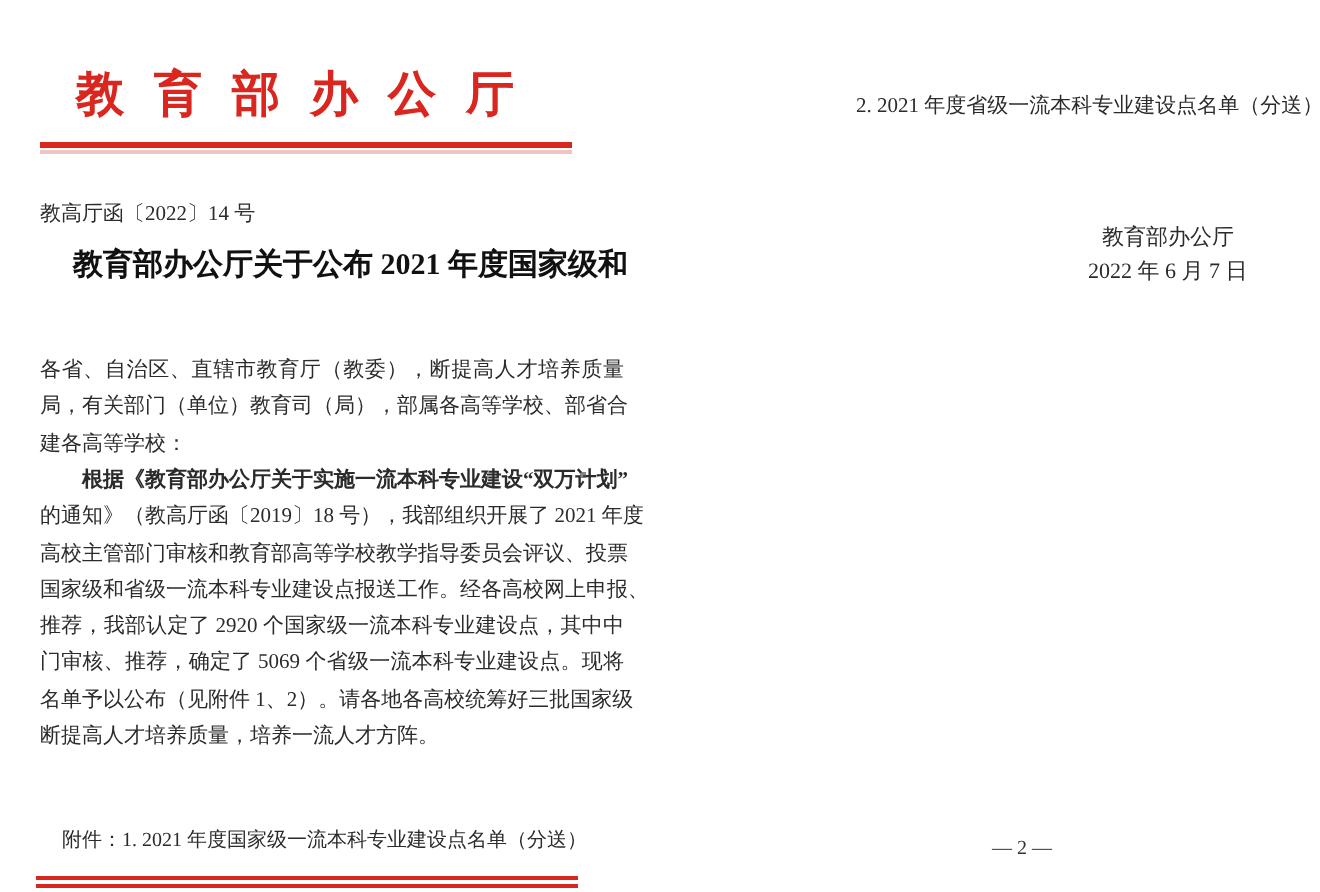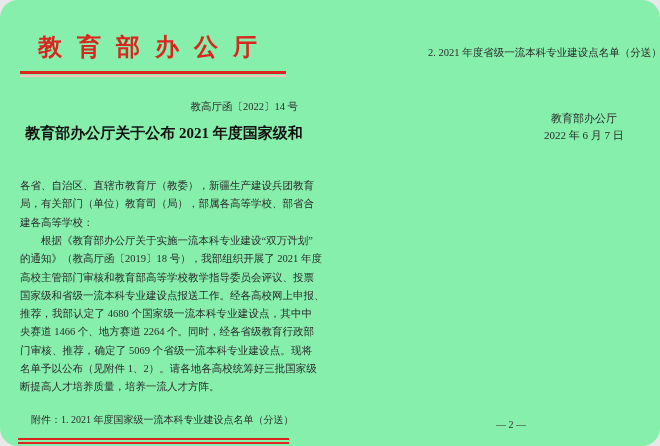--- a/index.html
+++ b/index.html
@@ -11,11 +11,10 @@
     position: relative;
     width: 660px;
     height: 446px;
-    background: #86efac;
+    background: #ffffff;
     overflow: hidden;
     font-family: "Liberation Serif", "DejaVu Serif", serif;
     color: #222;
-    border-radius: 18px;
   }
   
   .letterhead {

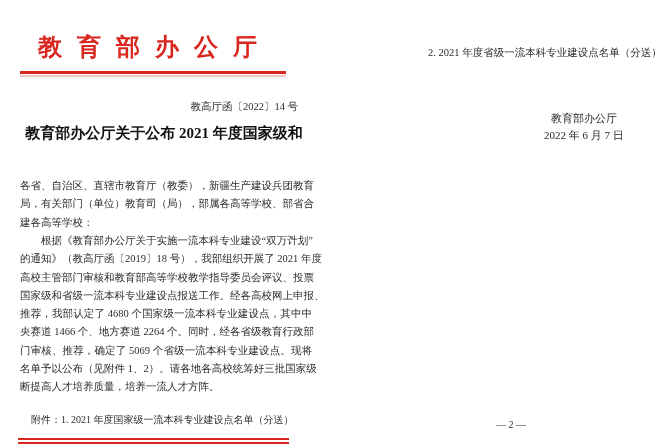--- a/index.html
+++ b/index.html
@@ -41,7 +41,7 @@
     left: 20px;
     top: 100px;
     width: 278px;
-    text-align: right;
+    text-align: left;
     font-size: 10.5px;
     color: #2b2b2b;
     white-space: nowrap;

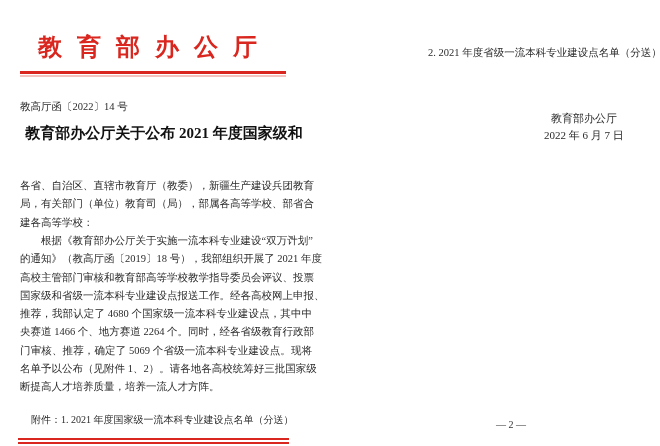--- a/index.html
+++ b/index.html
@@ -51,7 +51,7 @@
     left: 14px;
     top: 123px;
     width: 300px;
-    text-align: center;
+    text-align: right;
     font-weight: bold;
     font-size: 15px;
     line-height: 20px;

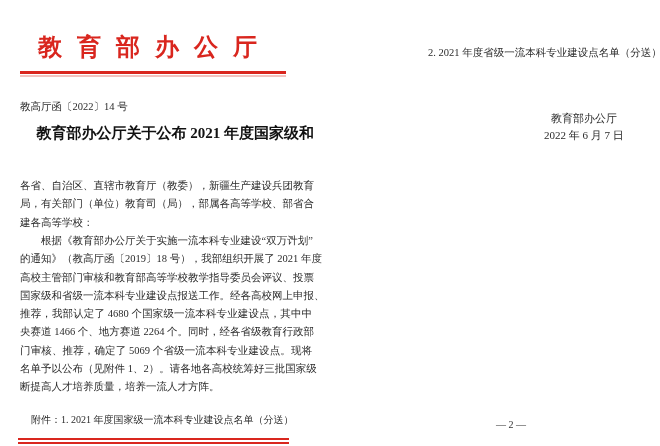--- a/index.html
+++ b/index.html
@@ -166,7 +166,7 @@
     </div>
 
     <div class="salutation">
-      <div class="jline">各省、自治区、直辖市教育厅（教委），新疆生产建设兵团教育</div>
+      <div class="jline">各省、自治区、直辖市教育厅（教委），断提高人才培养质量</div>
       <div class="jline">局，有关部门（单位）教育司（局），部属各高等学校、部省合</div>
       <div class="lline">建各高等学校：</div>
     </div>

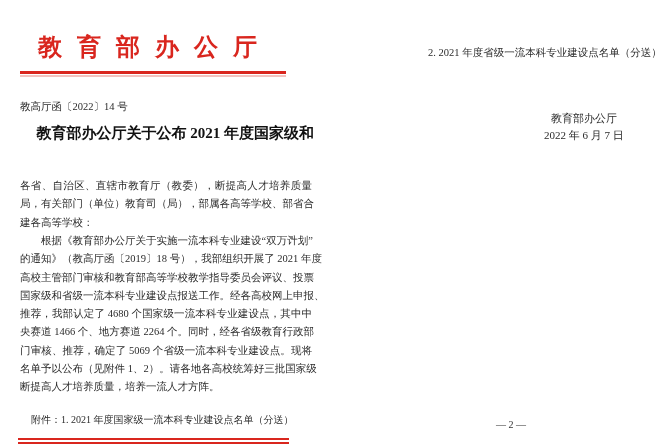--- a/index.html
+++ b/index.html
@@ -81,7 +81,7 @@
     white-space: nowrap;
   }
   .lline { text-align: center; text-align-last: left; }
-  .indent { text-indent: 21px; }
+  .indent { text-indent: 21px; font-weight: bold; }
   .attachment-1 {
     position: absolute;
     left: 13px;

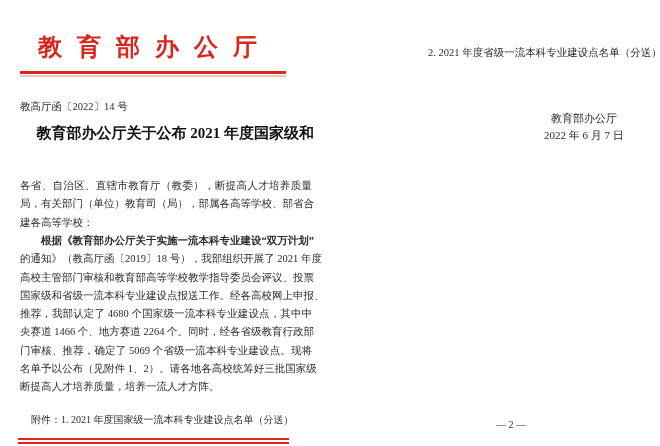--- a/index.html
+++ b/index.html
@@ -176,7 +176,7 @@
       <div class="jline">的通知》（教高厅函〔2019〕18 号），我部组织开展了 2021 年度</div>
       <div class="jline">高校主管部门审核和教育部高等学校教学指导委员会评议、投票</div>
       <div class="jline">国家级和省级一流本科专业建设点报送工作。经各高校网上申报、</div>
-      <div class="jline">推荐，我部认定了 4680 个国家级一流本科专业建设点，其中中</div>
+      <div class="jline">推荐，我部认定了 2920 个国家级一流本科专业建设点，其中中</div>
       <div class="jline">央赛道 1466 个、地方赛道 2264 个。同时，经各省级教育行政部</div>
       <div class="jline">门审核、推荐，确定了 5069 个省级一流本科专业建设点。现将</div>
       <div class="jline">名单予以公布（见附件 1、2）。请各地各高校统筹好三批国家级</div>

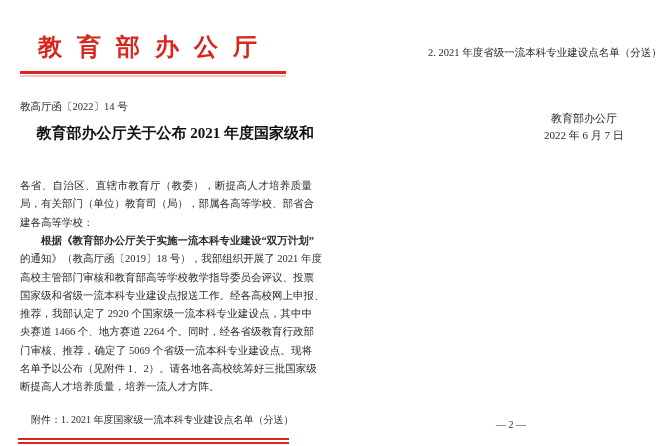--- a/index.html
+++ b/index.html
@@ -177,7 +177,6 @@
       <div class="jline">高校主管部门审核和教育部高等学校教学指导委员会评议、投票</div>
       <div class="jline">国家级和省级一流本科专业建设点报送工作。经各高校网上申报、</div>
       <div class="jline">推荐，我部认定了 2920 个国家级一流本科专业建设点，其中中</div>
-      <div class="jline">央赛道 1466 个、地方赛道 2264 个。同时，经各省级教育行政部</div>
       <div class="jline">门审核、推荐，确定了 5069 个省级一流本科专业建设点。现将</div>
       <div class="jline">名单予以公布（见附件 1、2）。请各地各高校统筹好三批国家级</div>
       <div class="lline">断提高人才培养质量，培养一流人才方阵。</div>

